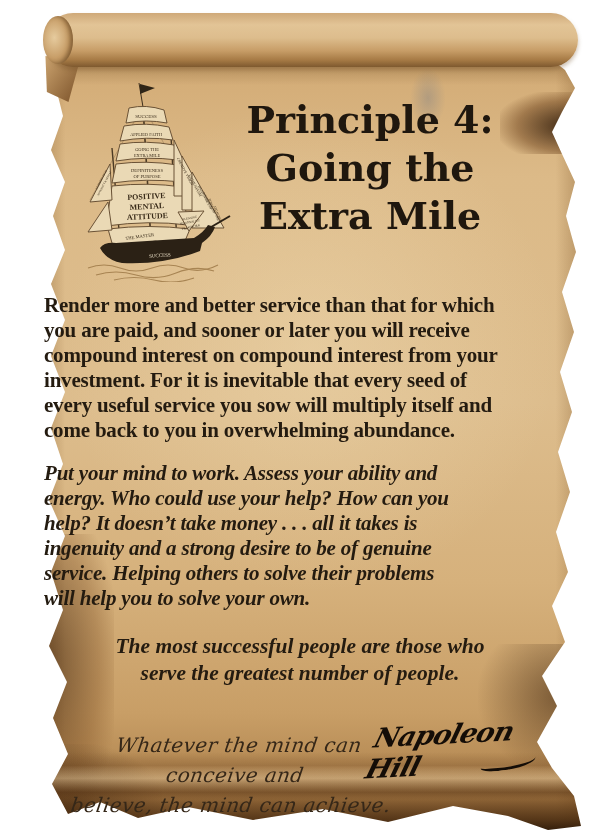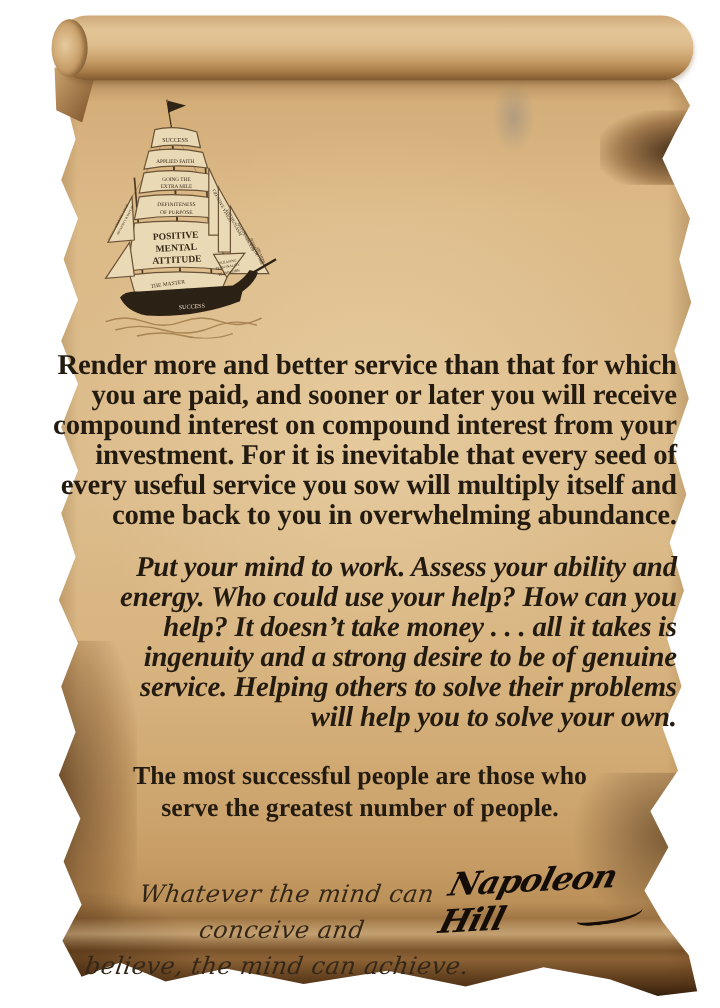--- a/index.html
+++ b/index.html
@@ -156,6 +156,9 @@
       </g>
     </svg>
 
+    <div class="title pre">Principle 4:
+Going the
+Extra Mile</div>
 
     <div class="para para1 pre">Render more and better service than that for which
 you are paid, and sooner or later you will receive

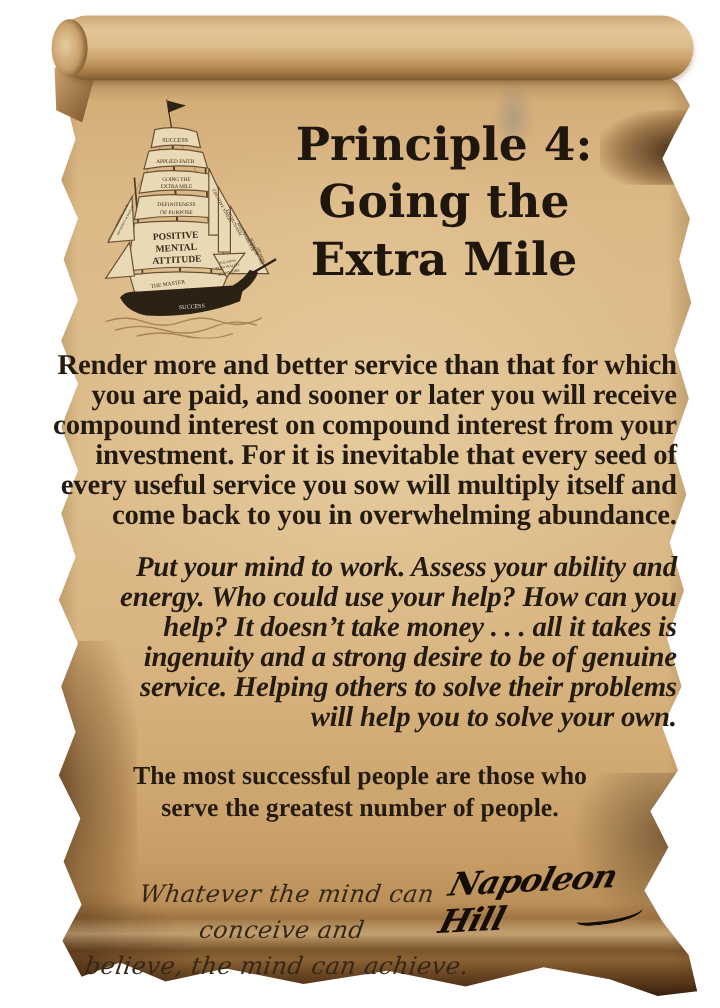--- a/index.html
+++ b/index.html
@@ -54,8 +54,8 @@
   .pre{white-space:pre-line;}
   .title{position:absolute;left:232px;top:96px;width:276px;text-align:center;
     font-family:"DejaVu Serif", serif;font-weight:700;font-size:38px;line-height:48px;color:#1f170e;}
-  .para{position:absolute;left:24px;width:540px;text-align:right;
-    font-weight:700;font-size:24px;line-height:25px;letter-spacing:-0.2px;}
+  .para{position:absolute;left:44px;width:540px;text-align:left;
+    font-weight:700;font-size:21px;line-height:25px;letter-spacing:-0.2px;}
   .para1{top:293px;}
   .para2{top:461px;font-style:italic;}
   .quote{position:absolute;left:30px;top:633px;width:540px;text-align:center;

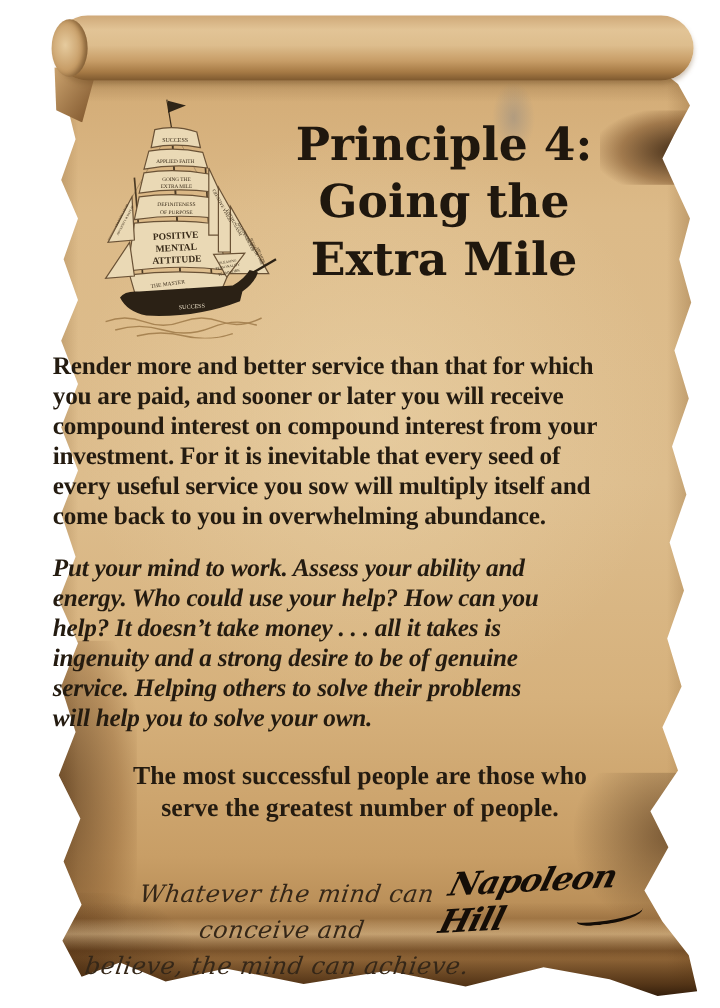--- a/index.html
+++ b/index.html
@@ -59,7 +59,7 @@
   .para1{top:293px;}
   .para2{top:461px;font-style:italic;}
   .quote{position:absolute;left:30px;top:633px;width:540px;text-align:center;
-    font-weight:700;font-size:21.5px;line-height:27px;}
+    font-style:italic;font-weight:700;font-size:21.5px;line-height:27px;}
   .script{position:absolute;left:70px;top:730px;width:330px;text-align:center;
     font-family:"DejaVu Serif", serif;font-style:italic;font-size:20px;line-height:30px;
     color:#352718;transform:skewX(-8deg);letter-spacing:.4px;}

